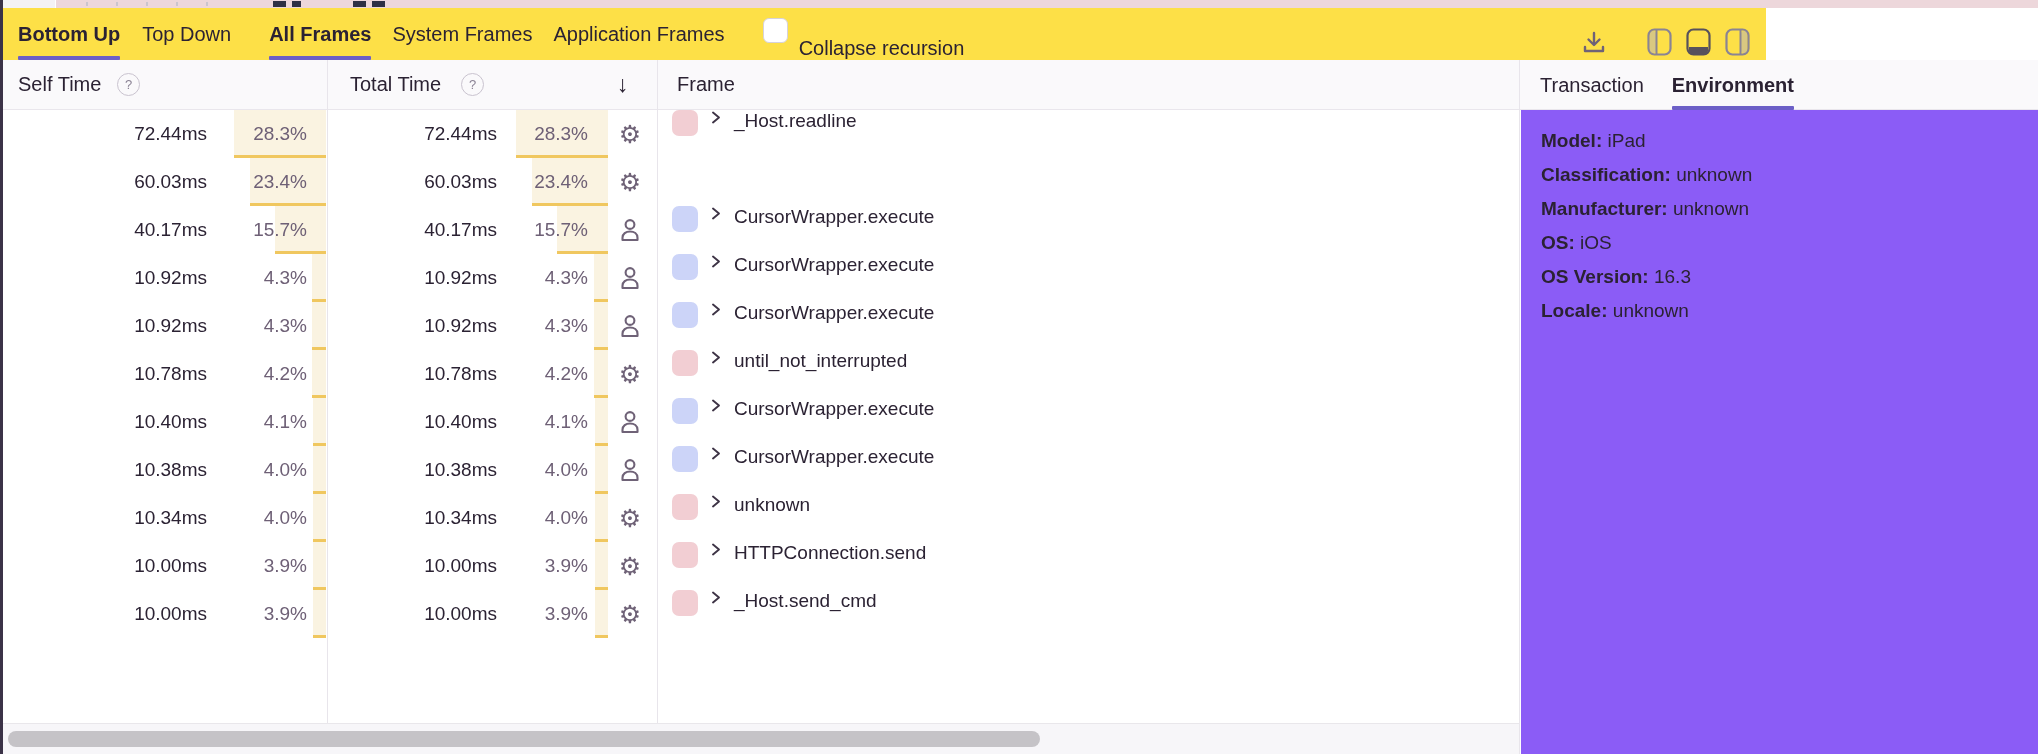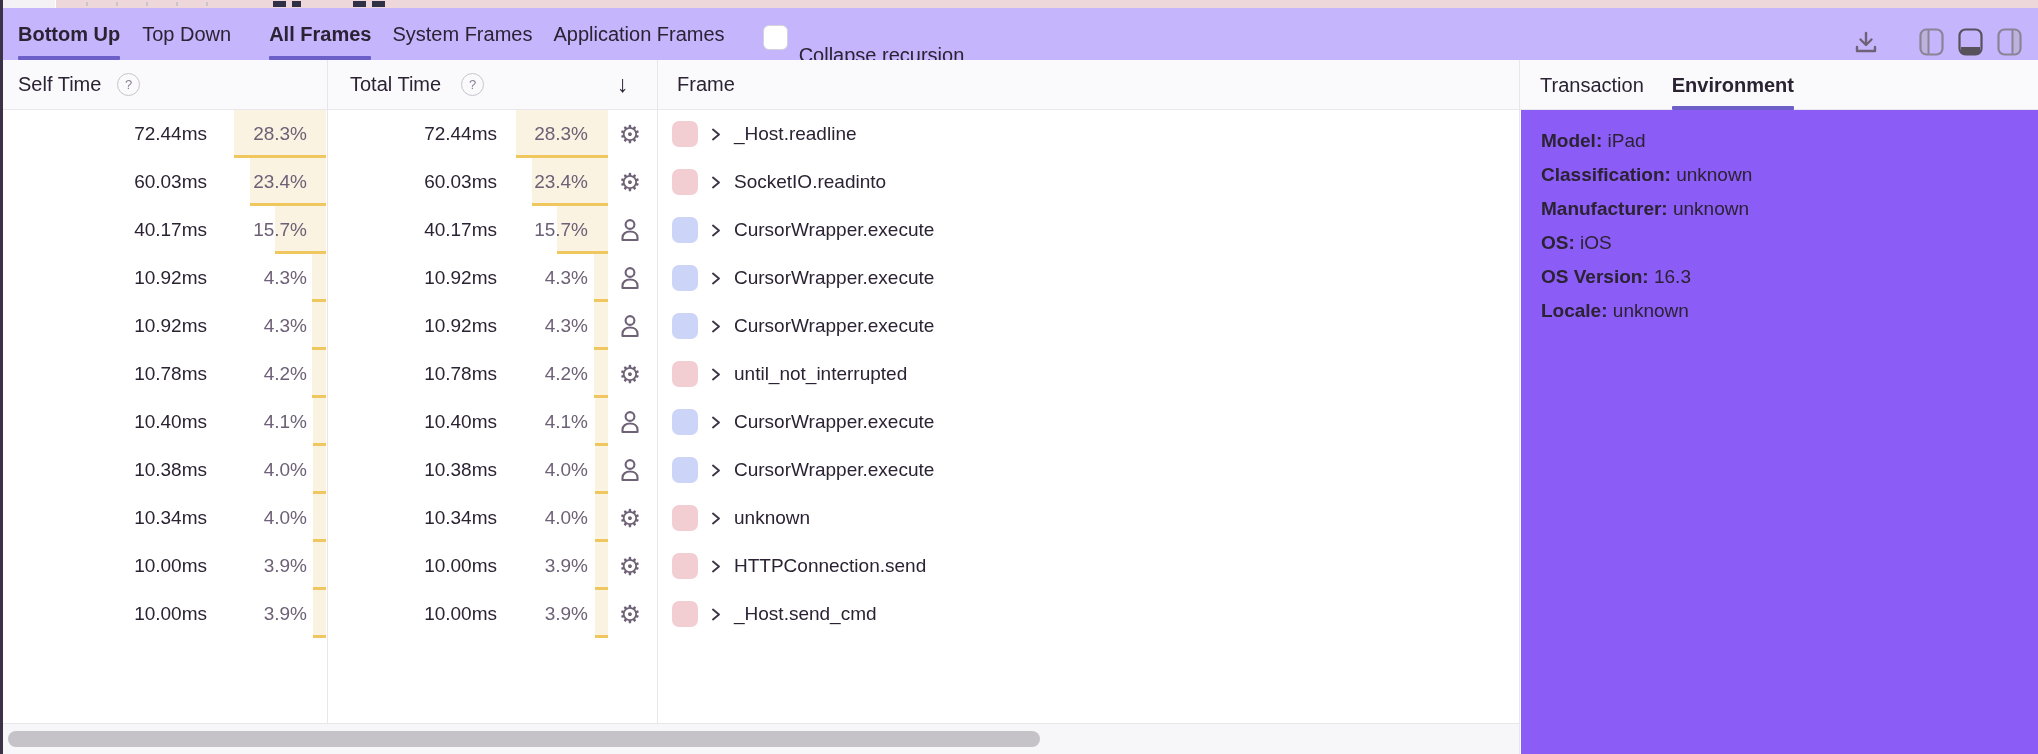--- a/index.html
+++ b/index.html
@@ -13,8 +13,8 @@
   
   .left-edge{position:absolute;left:0;top:0;width:3px;height:754px;background:#3B3247;z-index:30;}
   
-  .tabbar{position:absolute;left:0;top:8px;width:2038px;height:52px;background:#c4b5fd;
-          display:flex;align-items:flex-start;box-sizing:border-box;}
+  .tabbar{position:absolute;left:0;top:8px;width:1766px;height:52px;background:#fde047;
+          display:flex;align-items:flex-end;box-sizing:border-box;}
   .tab{position:relative;height:52px;display:flex;align-items:center;font-size:20px;cursor:pointer;}
   .tab.bold{font-weight:bold;}
   .tab.active::after{content:"";position:absolute;left:0;right:0;bottom:0;height:4px;background:#6C5FC7;border-radius:1px;}

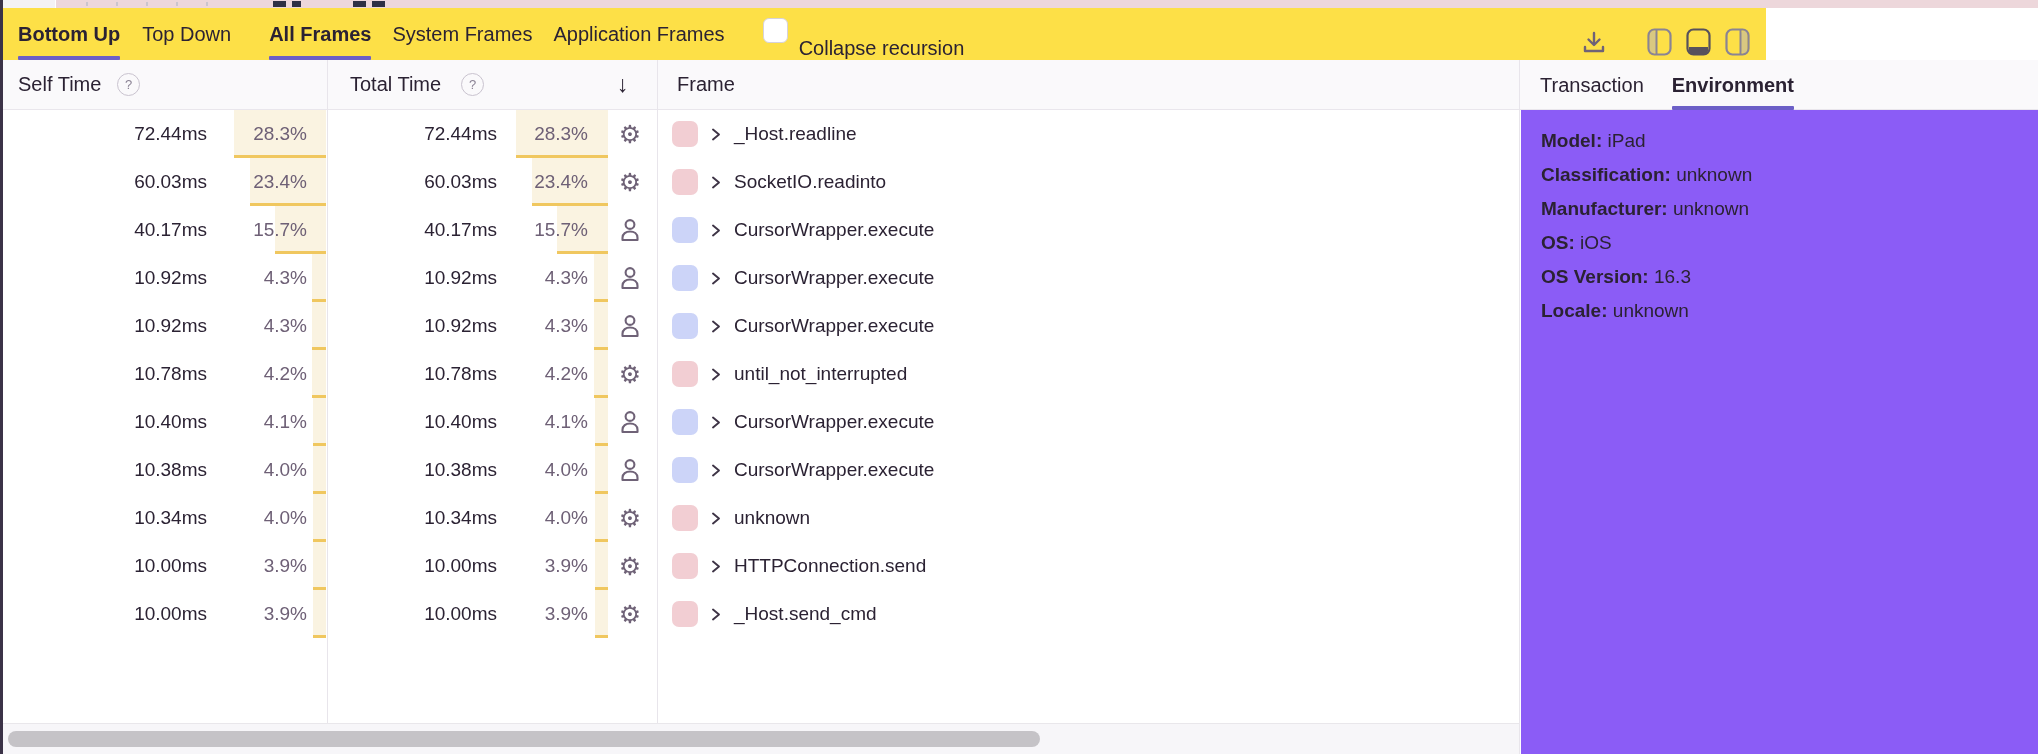--- a/index.html
+++ b/index.html
@@ -50,7 +50,7 @@
   .row{display:flex;height:48px;position:relative;}
   .c-self{width:325px;position:relative;}
   .c-total{width:330px;position:relative;}
-  .c-frame{flex:1;display:flex;align-items:center;padding-left:14px;gap:12px;box-sizing:border-box;}
+  .c-frame{flex:1;display:flex;padding-left:14px;gap:12px;box-sizing:border-box;}
   .time{position:absolute;top:0;bottom:0;display:flex;align-items:center;font-size:19px;color:#2B2233;z-index:2;}
   .c-self .time{right:121px;} .c-total .time{right:161px;}
   .pct{position:absolute;top:0;bottom:0;display:flex;align-items:center;font-size:19px;color:#6E6076;z-index:2;}

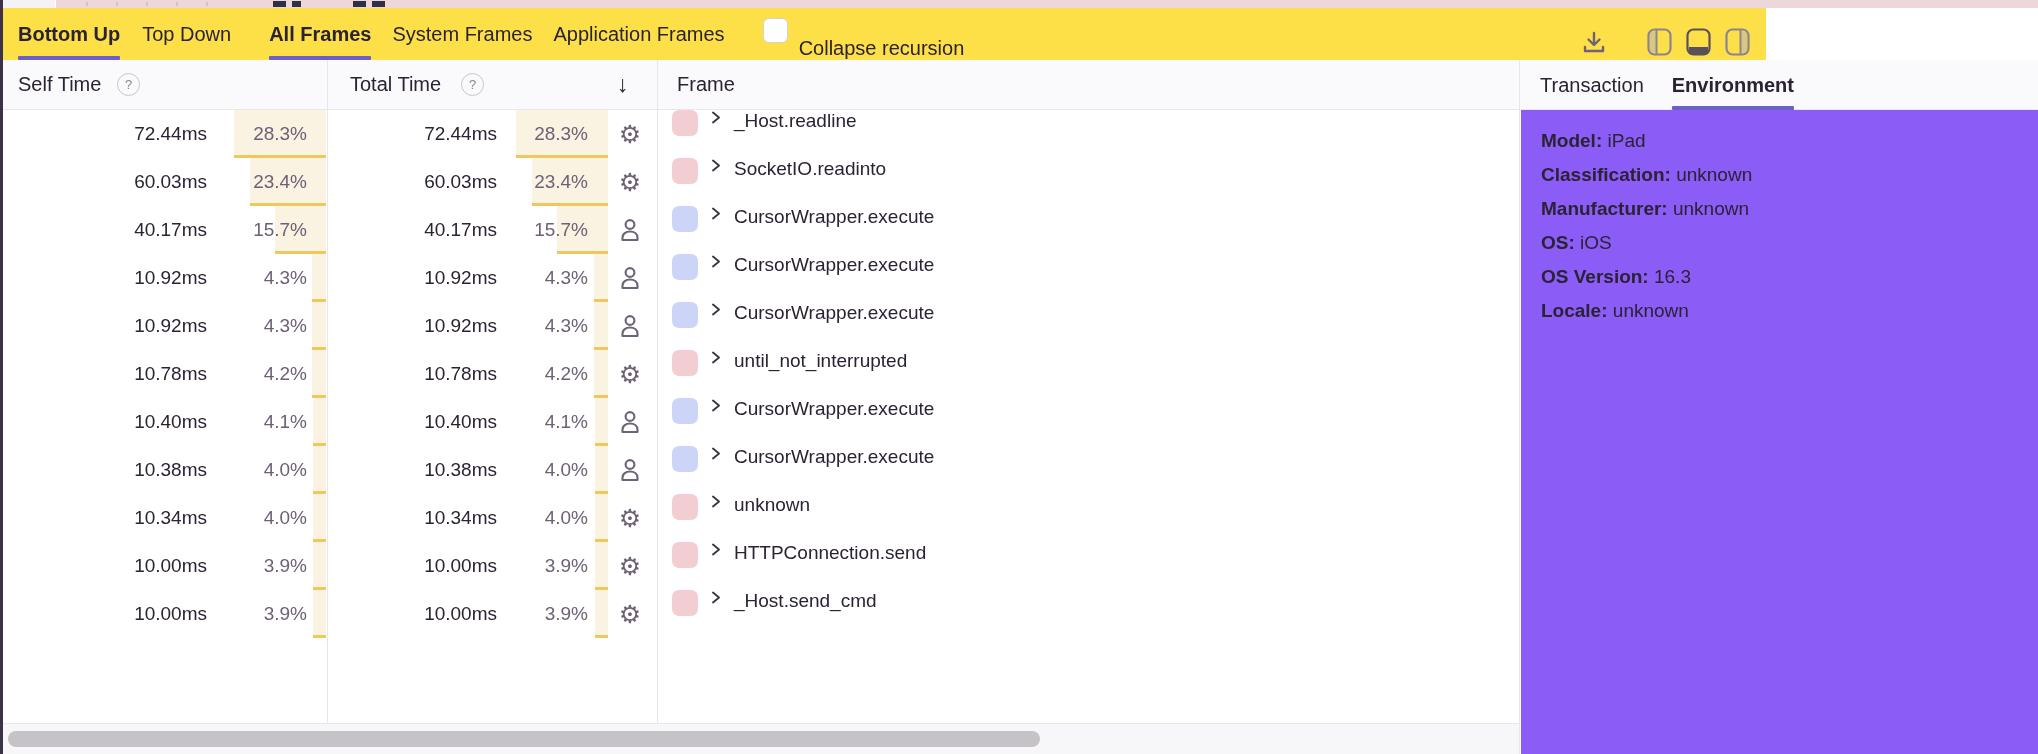--- a/index.html
+++ b/index.html
@@ -196,15 +196,6 @@
           </span>
 
       </div>
-      <div class="c-frame">
-        <span class="chip system"></span>
-        <span class="chev">
-          <svg width="12" height="15" viewBox="0 0 12 15" fill="none" stroke="#3E3446" stroke-width="1.9" stroke-linecap="round" stroke-linejoin="round">
-            <polyline points="3,2.5 9,7.5 3,12.5"></polyline>
-          </svg>
-        </span>
-        <span class="frame-name">SocketIO.readinto</span>
-      </div>
     </div>
       <div class="row">
       <div class="c-self">

